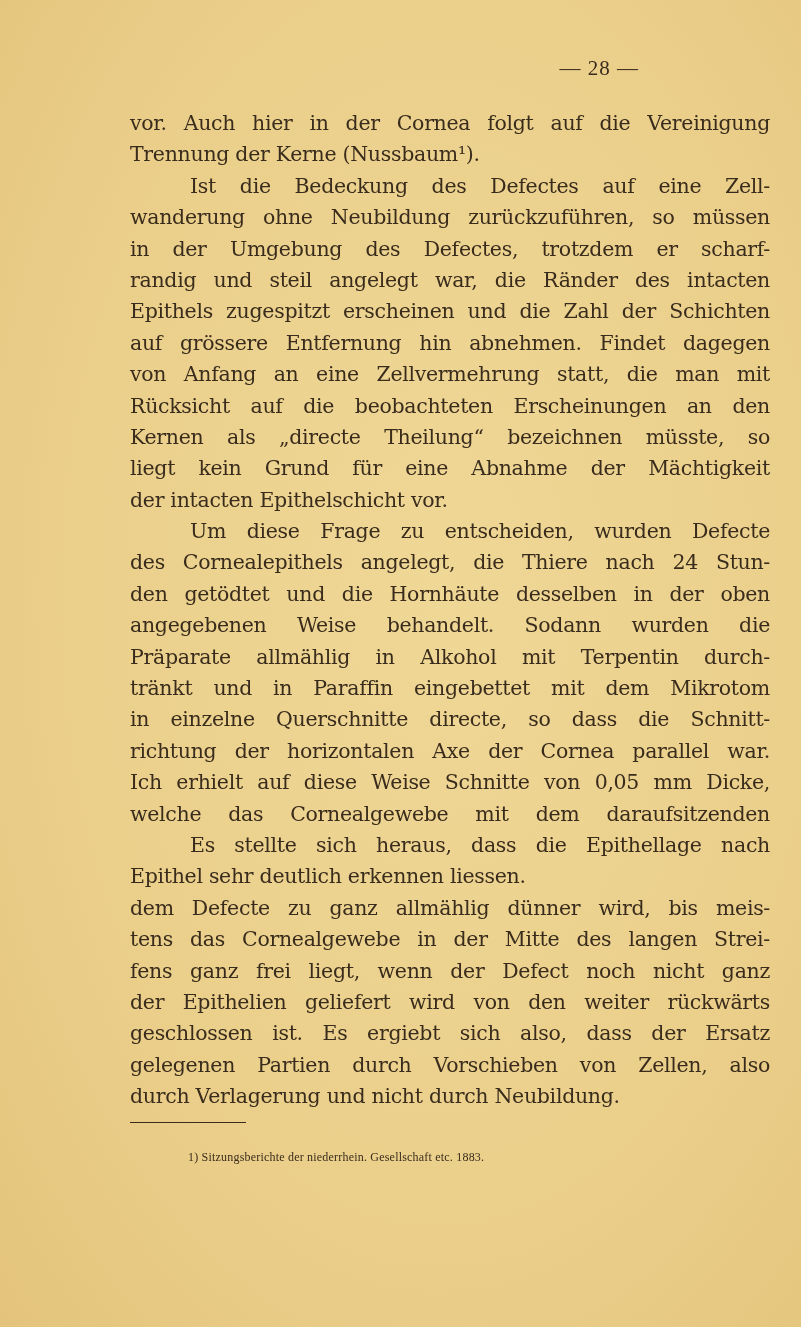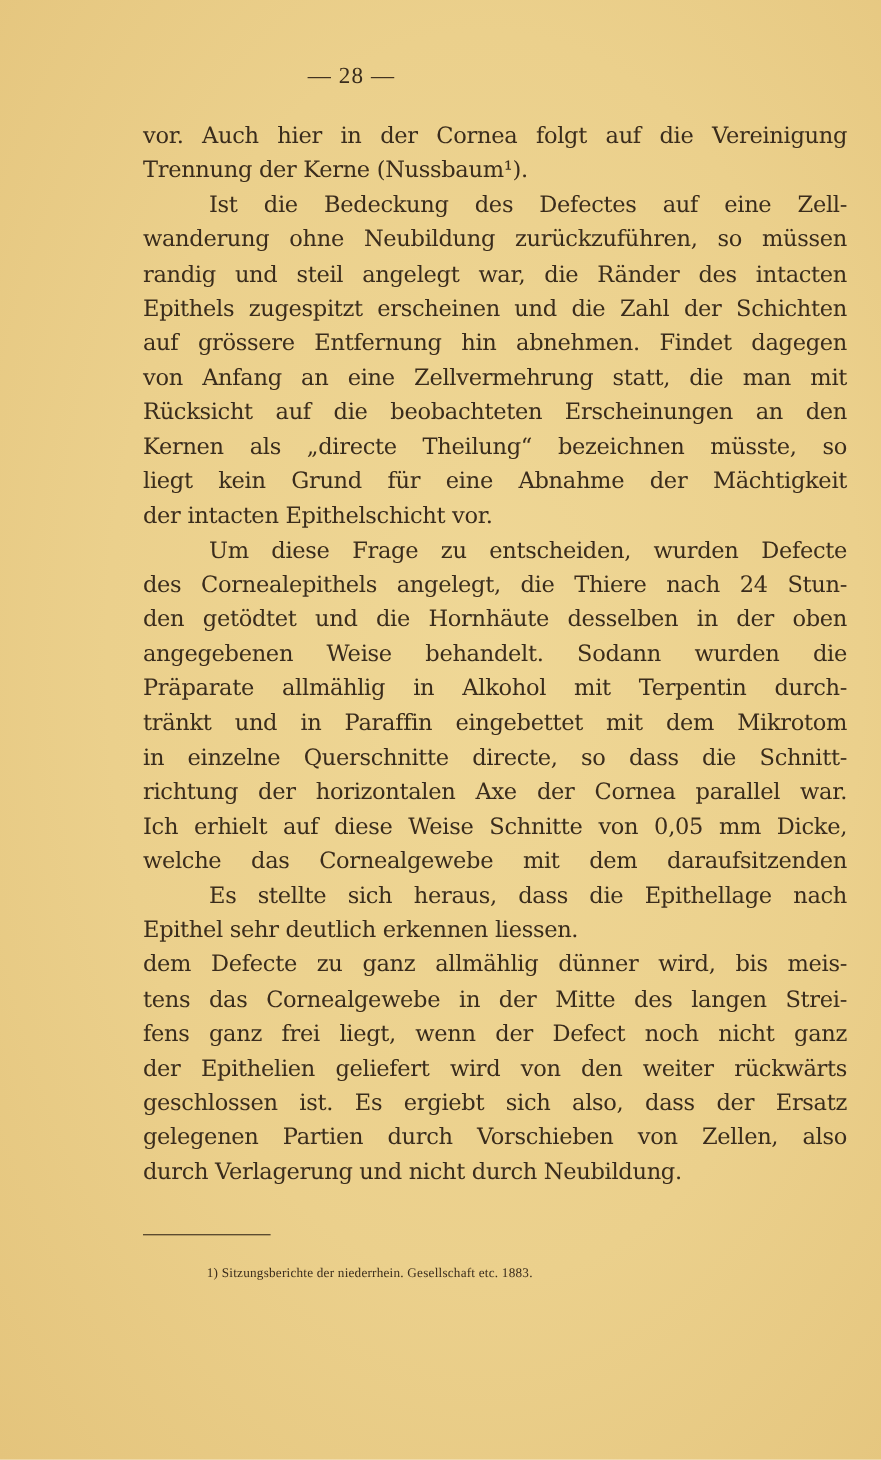--- a/index.html
+++ b/index.html
@@ -12,7 +12,7 @@
     }
     .page-number {
       position: absolute; top: 56px; left: 0; width: 639px;
-      text-align: center; font-size: 21px; letter-spacing: 1px;
+      text-align: right; font-size: 21px; letter-spacing: 1px;
       font-family: "Liberation Serif", serif;
     }
     .body-text {

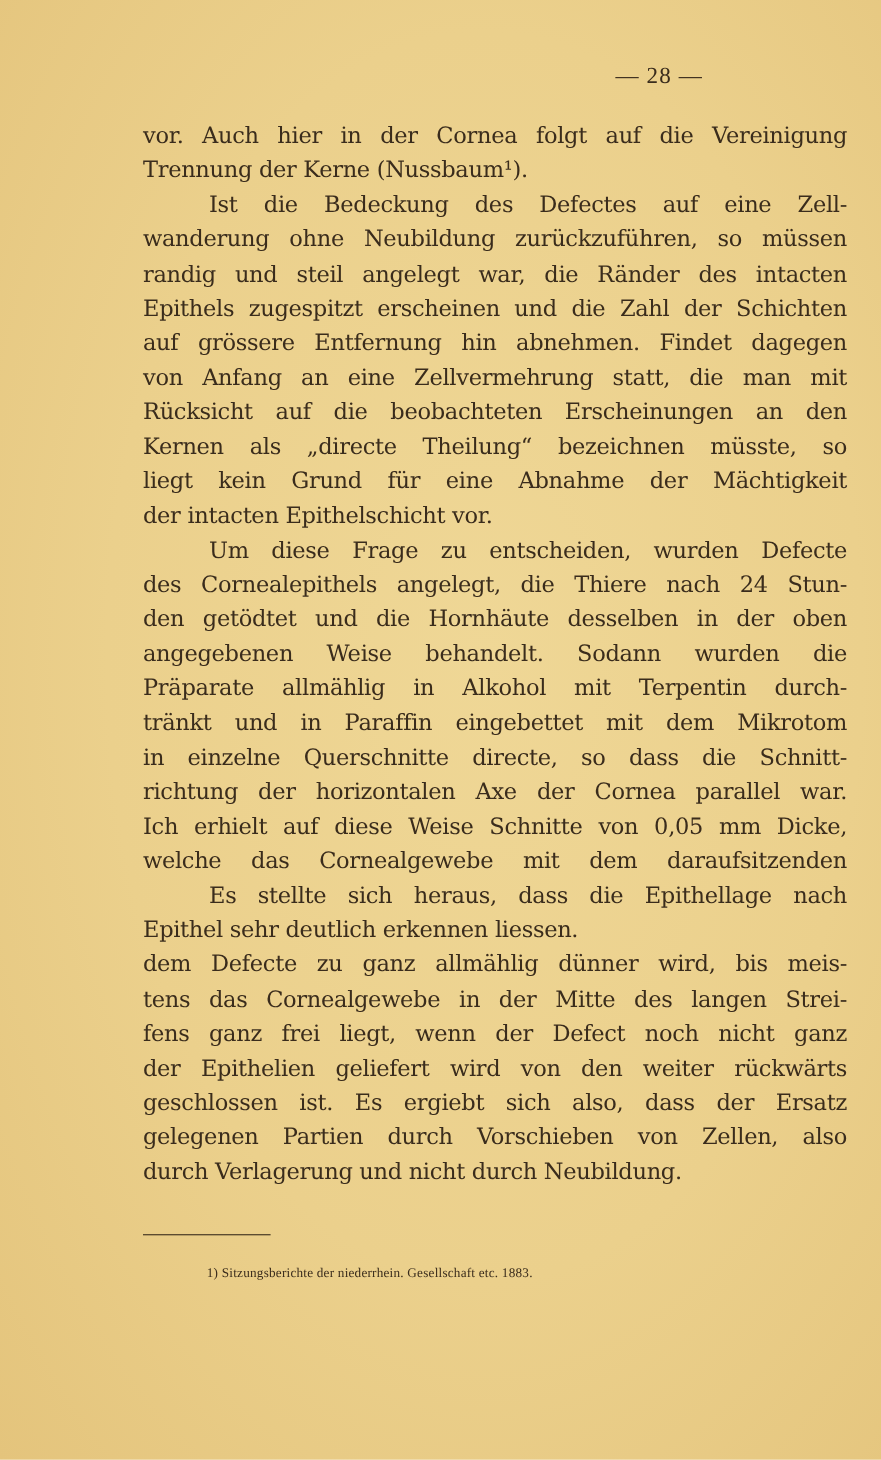--- a/index.html
+++ b/index.html
@@ -46,6 +46,7 @@
     <div class="line last">Trennung der Kerne (Nussbaum¹).</div>
     <div class="line indent">Ist die Bedeckung des Defectes auf eine Zell-</div>
     <div class="line">wanderung ohne Neubildung zurückzuführen, so müssen</div>
+    <div class="line">in der Umgebung des Defectes, trotzdem er scharf-</div>
     <div class="line">randig und steil angelegt war, die Ränder des intacten</div>
     <div class="line">Epithels zugespitzt erscheinen und die Zahl der Schichten</div>
     <div class="line">auf grössere Entfernung hin abnehmen. Findet dagegen</div>

